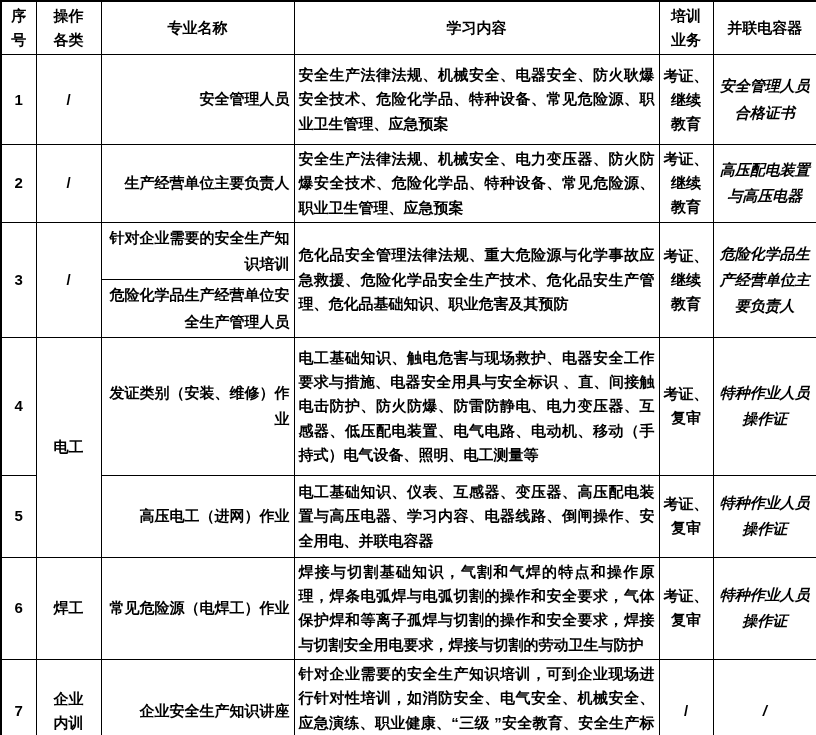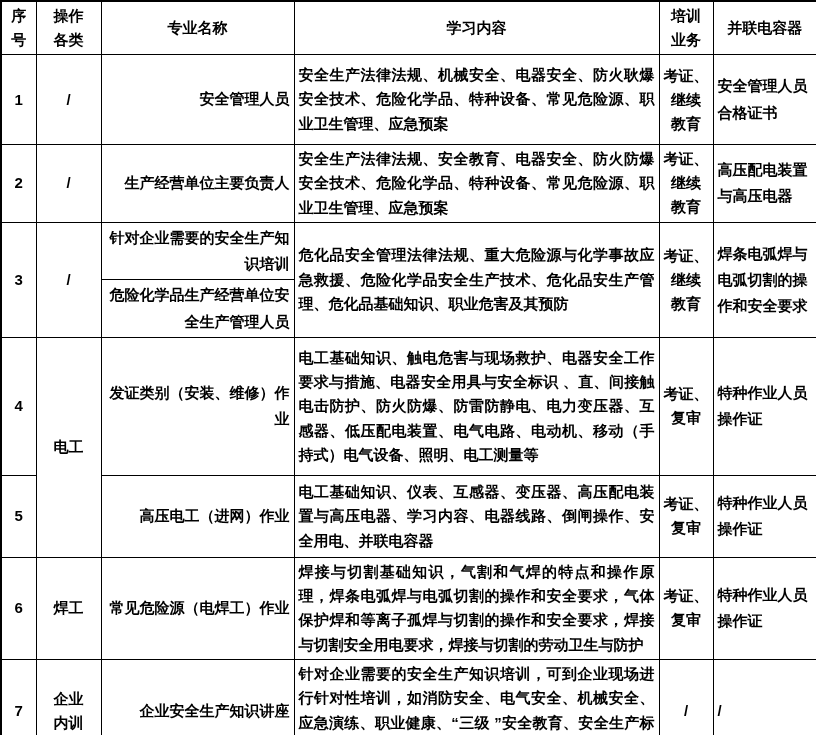--- a/index.html
+++ b/index.html
@@ -32,7 +32,7 @@
     margin-left:22px;
   }
   .c-prof{text-align:right;line-height:1.75;padding:2px 10px;}
-  .c-cert{text-align:left;line-height:1.75;padding:2px 10px;}
+  .c-cert{text-align:center;line-height:1.75;padding:2px 10px;font-style:italic;}
   tr.h48{height:48px}
   tr.h90{height:90px}
   tr.h72{height:72px}

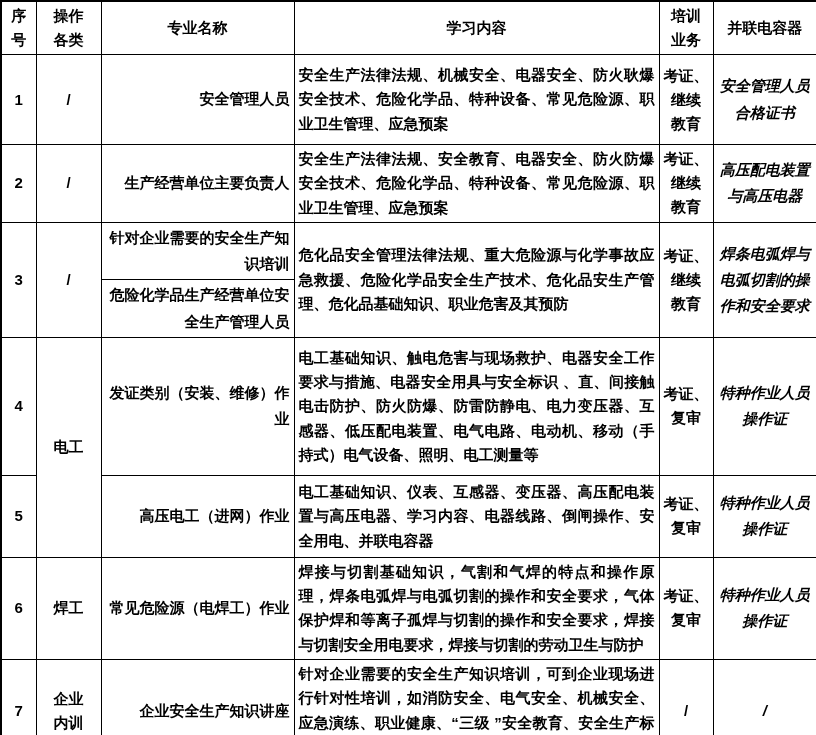--- a/index.html
+++ b/index.html
@@ -84,7 +84,7 @@
     <td class="c-center">2</td>
     <td class="c-center">/</td>
     <td class="c-prof">生产经营单位主要负责人</td>
-    <td class="c-content">安全生产法律法规、安全教育、电器安全、防火防爆安全技术、危险化学品、特种设备、常见危险源、职业卫生管理、应急预案</td>
+    <td class="c-content">安全生产法律法规、机械安全、电力变压器、防火防爆安全技术、危险化学品、特种设备、常见危险源、职业卫生管理、应急预案</td>
     <td class="c-center">考证、
 继续
 教育</td>

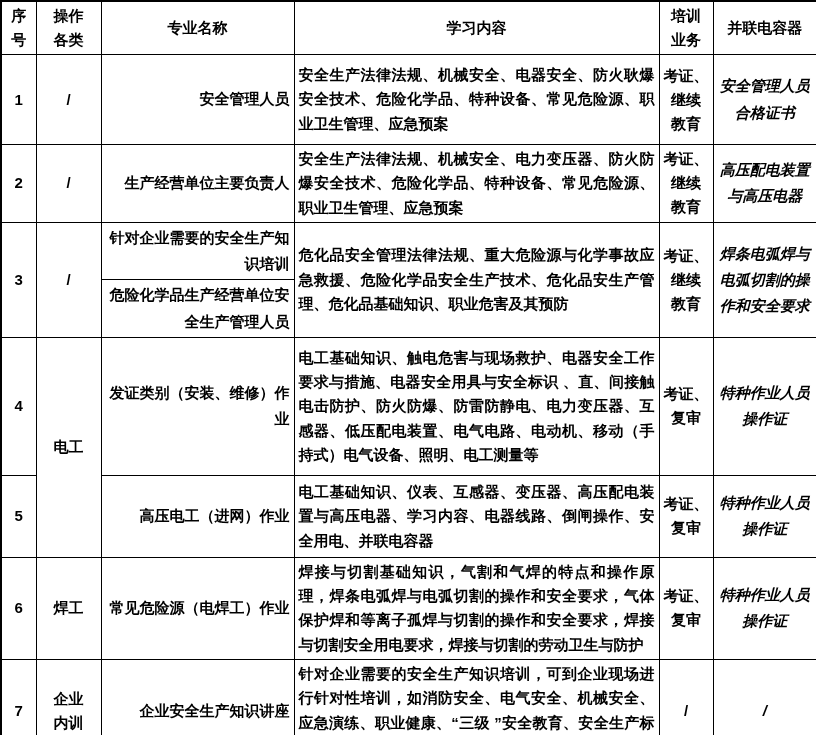--- a/index.html
+++ b/index.html
@@ -99,7 +99,7 @@
     <td class="c-center" rowspan="2">考证、
 继续
 教育</td>
-    <td class="c-cert" rowspan="2">焊条电弧焊与电弧切割的操作和安全要求</td>
+    <td class="c-cert" rowspan="2">危险化学品生产经营单位主要负责人</td>
   </tr>
   <tr class="h54">
     <td class="c-prof">危险化学品生产经营单位安全生产管理人员</td>

